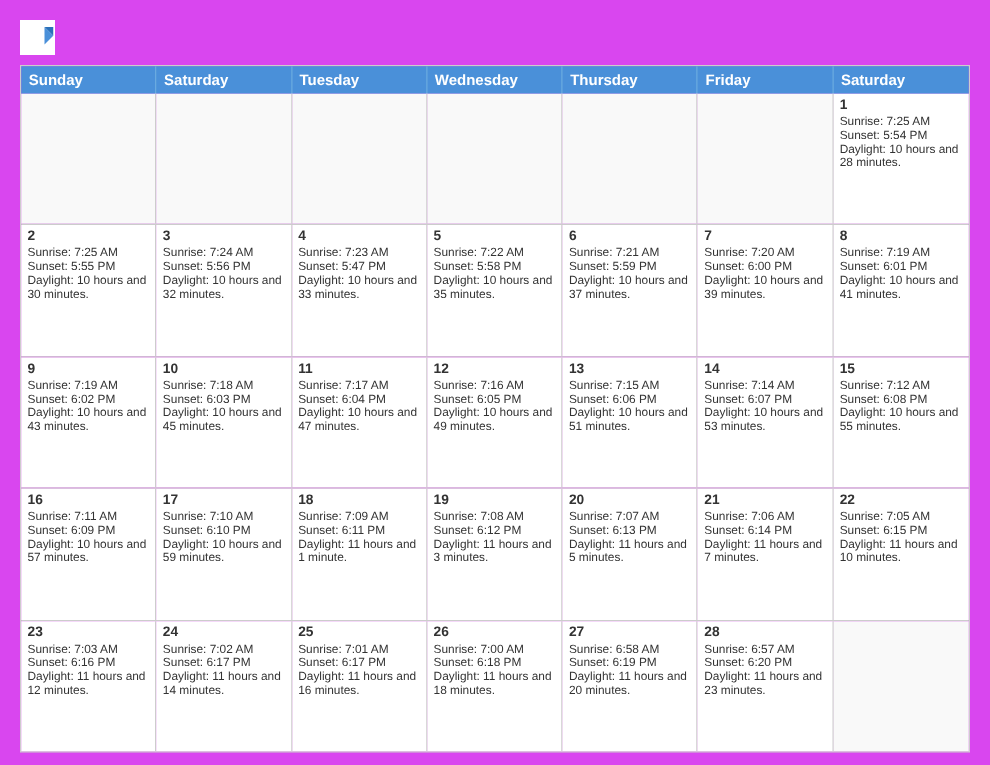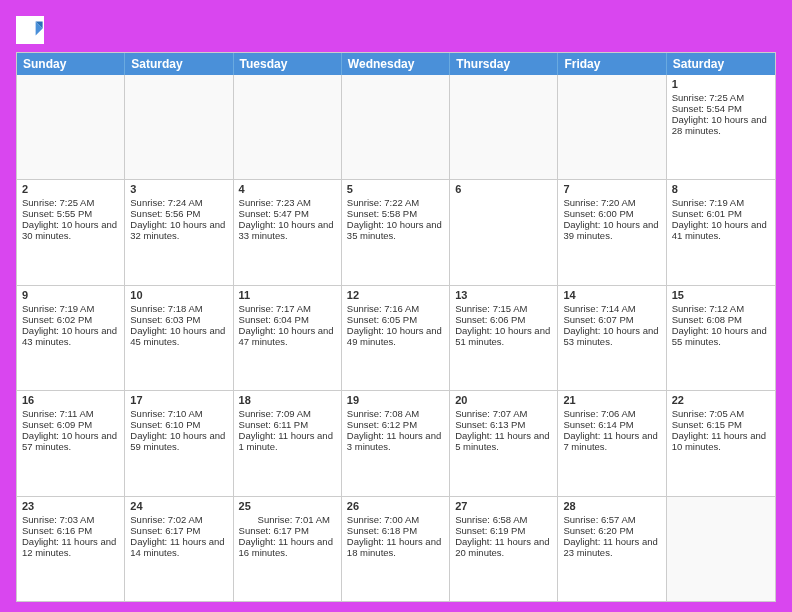--- a/index.html
+++ b/index.html
@@ -158,7 +158,9 @@
           <div class="cal-cell"><span class="day-num">5</span><span style="white-space: pre-wrap;">Sunrise: 7:22 AM
 Sunset: 5:58 PM
 Daylight: 10 hours and 35 minutes.</span></div>
-          <div class="cal-cell"><span class="day-num">6</span></div>
+          <div class="cal-cell"><span class="day-num">6</span><span style="white-space: pre-wrap;">Sunrise: 7:21 AM
+Sunset: 5:59 PM
+Daylight: 10 hours and 37 minutes.</span></div>
           <div class="cal-cell"><span class="day-num">7</span><span style="white-space: pre-wrap;">Sunrise: 7:20 AM
 Sunset: 6:00 PM
 Daylight: 10 hours and 39 minutes.</span></div>

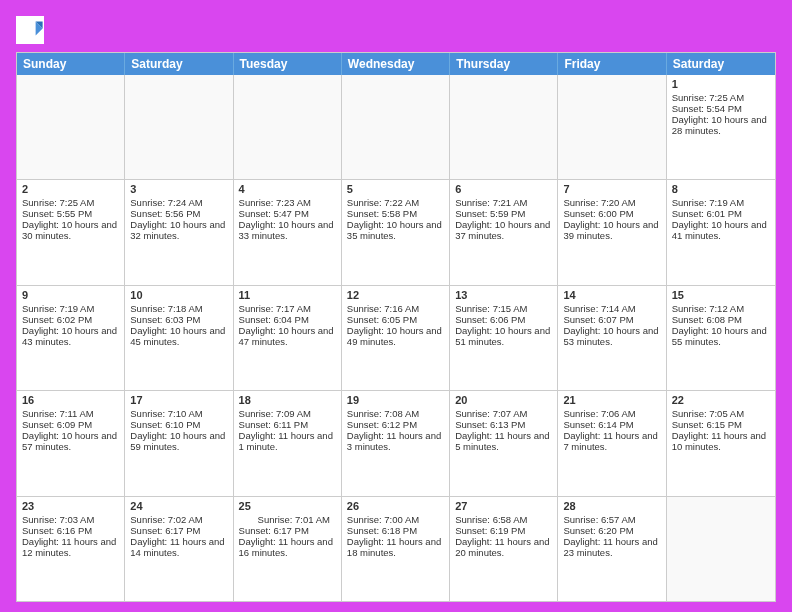--- a/index.html
+++ b/index.html
@@ -221,7 +221,7 @@
           <div class="cal-cell"><span class="day-num">24</span><span style="white-space: pre-wrap;">Sunrise: 7:02 AM
 Sunset: 6:17 PM
 Daylight: 11 hours and 14 minutes.</span></div>
-          <div class="cal-cell"><span class="day-num">25</span><span style="white-space: pre-wrap; margin-left: 19px;">Sunrise: 7:01 AM
+          <div class="cal-cell"><span class="day-num">25</span><span style="white-space: pre-wrap;">Sunrise: 7:01 AM
 Sunset: 6:17 PM
 Daylight: 11 hours and 16 minutes.</span></div>
           <div class="cal-cell"><span class="day-num">26</span><span style="white-space: pre-wrap;">Sunrise: 7:00 AM

